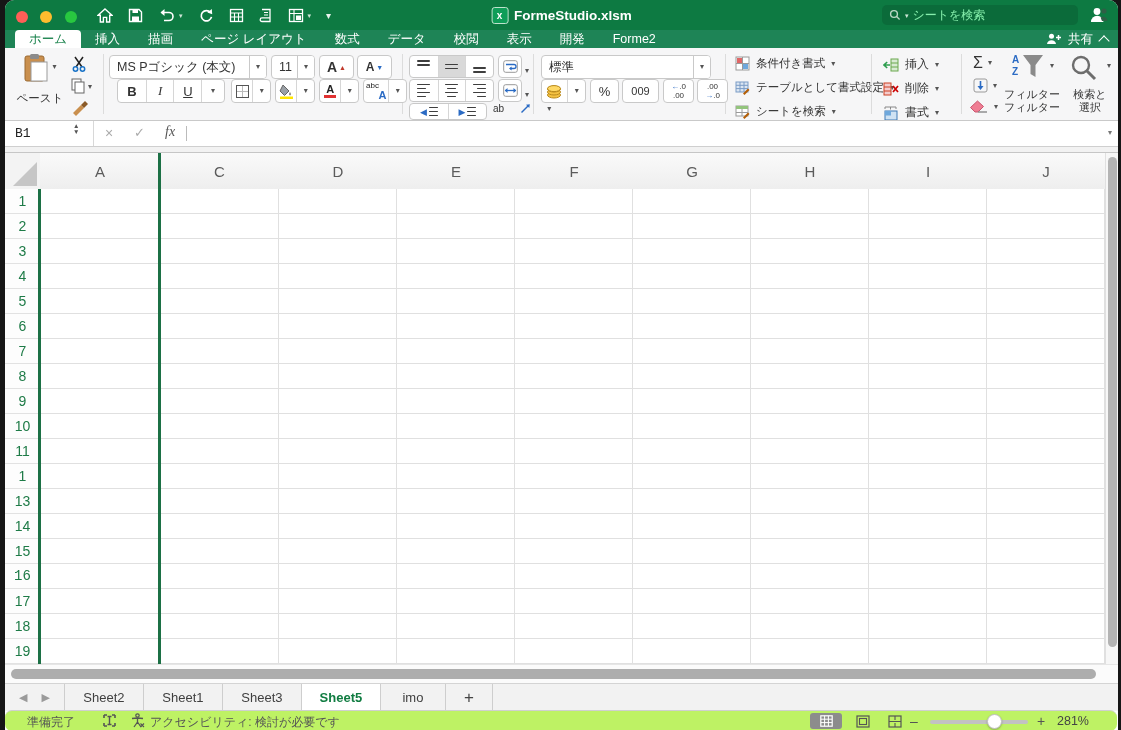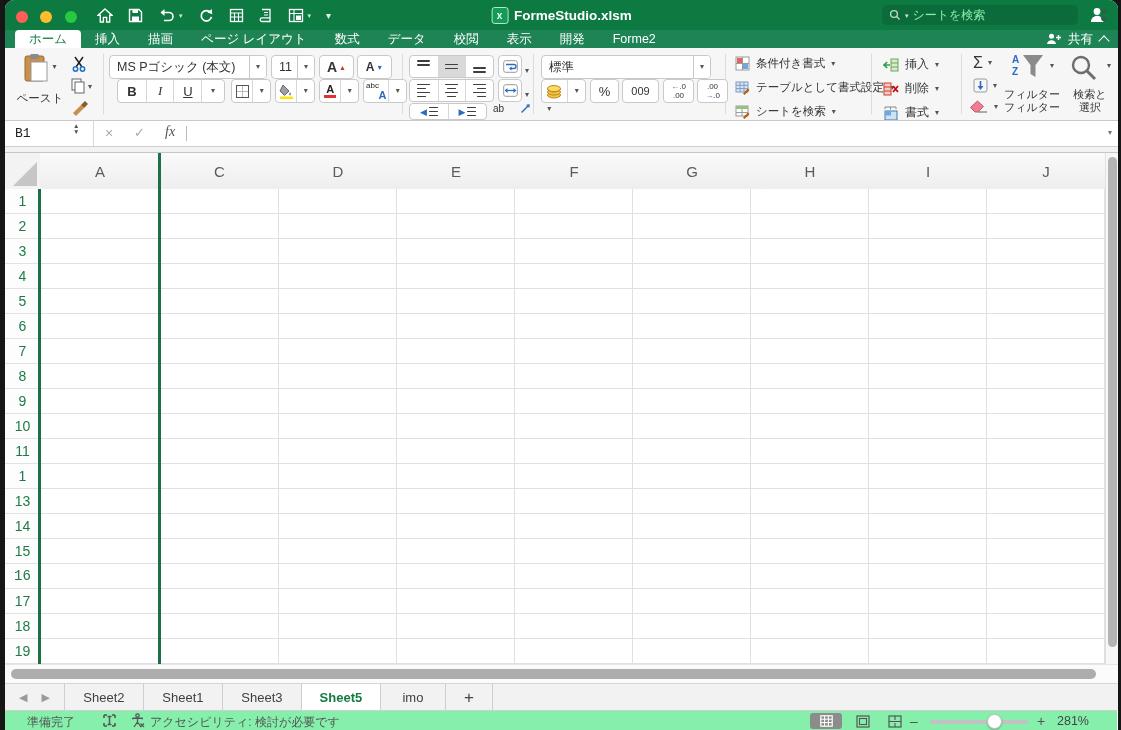--- a/index.html
+++ b/index.html
@@ -62,7 +62,7 @@
   .stab.active{background:#fff;color:#107c41;font-weight:bold;border-left:1px solid #cecece;border-right:1px solid #cecece;}
   .addsheet{display:flex;align-items:center;justify-content:center;width:46px;border-left:1px solid #cecece;border-right:1px solid #cecece;font-size:17px;color:#444;}
   
-  .statusbar{position:absolute;left:0;top:710px;right:1px;height:20px;background:#86efac;border-top:1px solid #cfcfcf;font-size:12px;color:#555;}
+  .statusbar{position:absolute;left:0;top:710px;right:1px;height:20px;background:#bef264;border-top:1px solid #cfcfcf;font-size:12px;color:#555;border-radius:7px;}
   .viewbtn{position:absolute;top:2px;width:32px;height:16px;display:flex;align-items:center;justify-content:center;border-radius:3px;}
   .viewbtn.active{background:#8c8c8c;}
   .sldtrack{position:absolute;top:9px;height:3.5px;background:#c2c2c2;border-radius:2px;}

